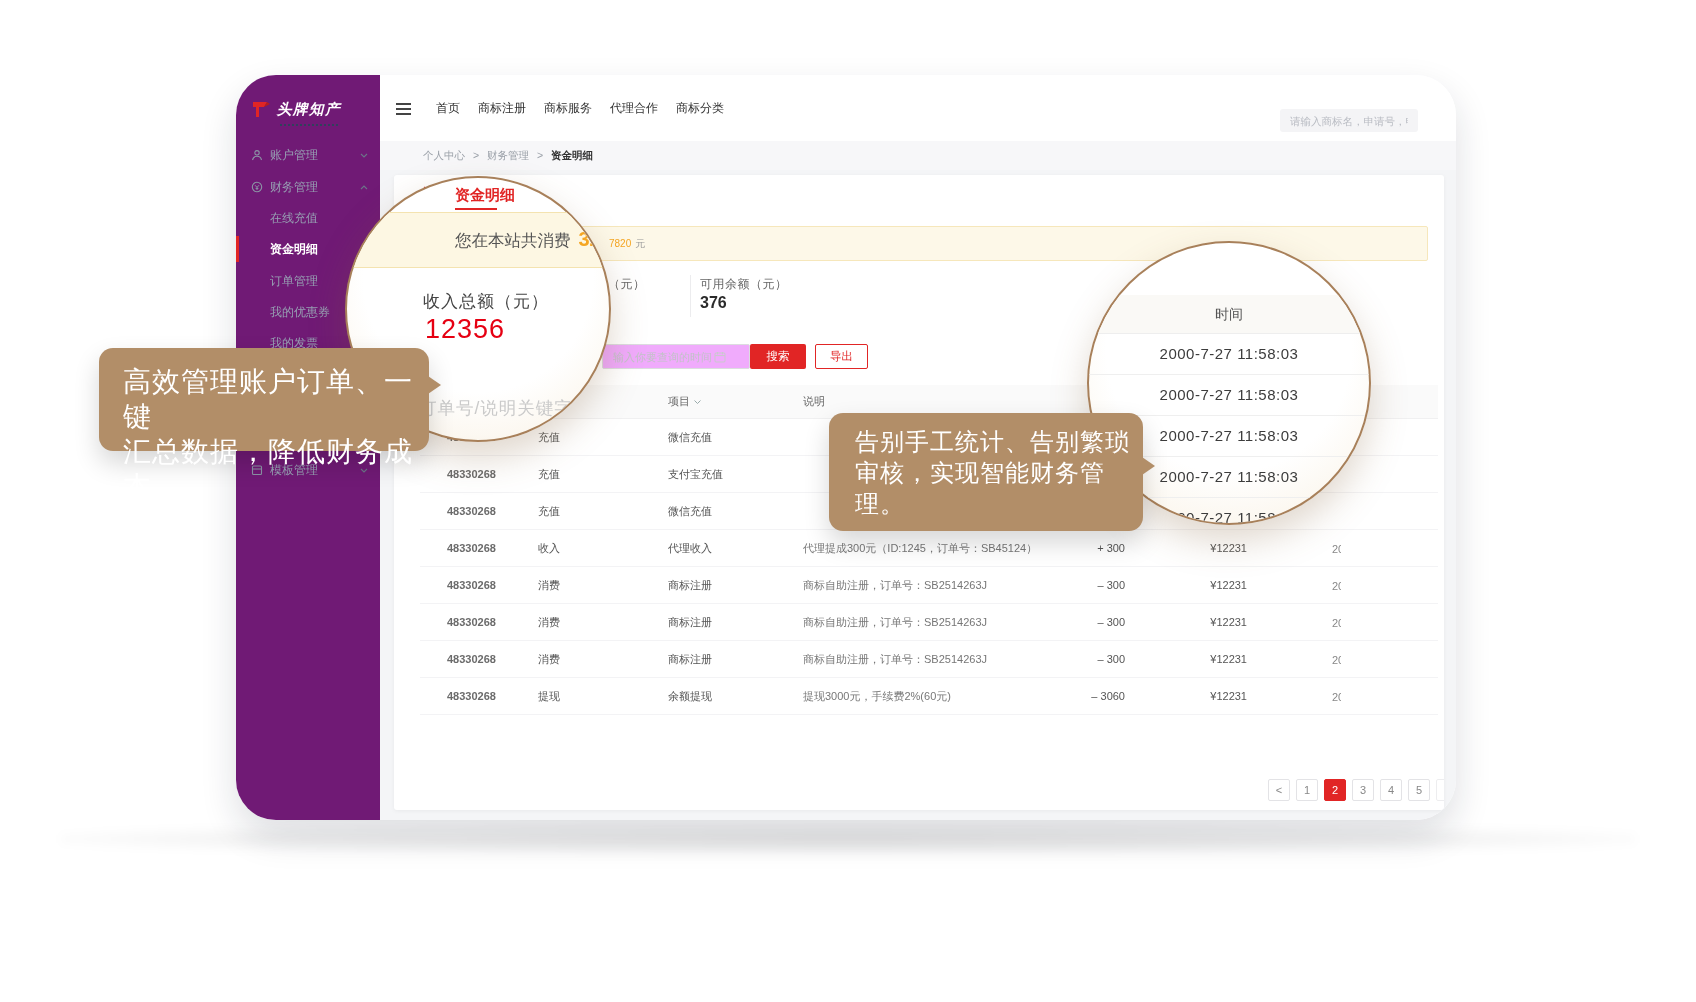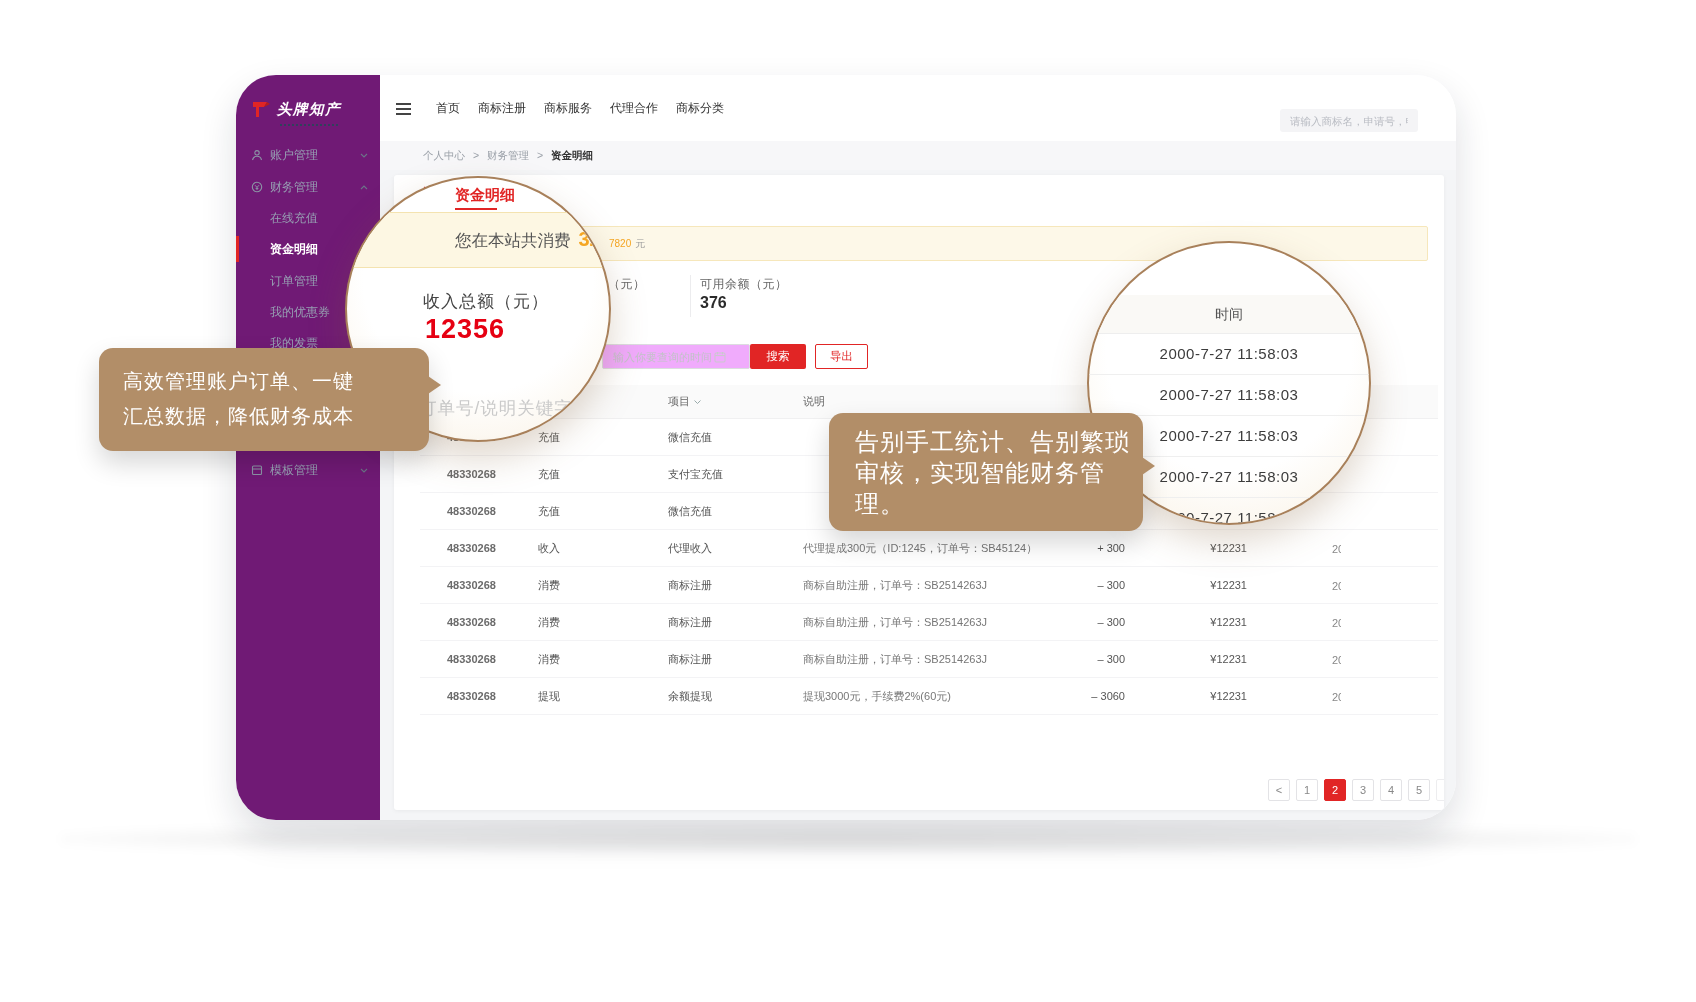--- a/index.html
+++ b/index.html
@@ -101,7 +101,7 @@
   .zl-banner-text{position:absolute;left:112px;top:15px;font-size:16.5px;color:#555;white-space:nowrap;}
   .zl-banner-text .val{font-size:20px;font-weight:bold;color:#f5a623;margin-left:8px;}
   .zl-statlabel{position:absolute;left:76px;top:112px;font-size:17px;color:#444;letter-spacing:1px;}
-  .zl-statvalue{position:absolute;left:78px;top:136px;font-size:27px;color:#e60012;font-weight:bold;letter-spacing:1px;}
+  .zl-statvalue{position:absolute;left:78px;top:136px;font-size:27px;color:#e60012;font-weight:normal;letter-spacing:1px;}
   .zl-ghost{position:absolute;left:72px;top:218px;font-size:17.5px;color:#cacaca;letter-spacing:1px;white-space:nowrap;}
   .bubble-right{left:1087px;top:241px;width:280px;height:280px;}
   .zr-head{position:absolute;left:-6px;right:-6px;top:52px;height:38px;background:#faf9f6;border-bottom:1px solid #eeeeee;

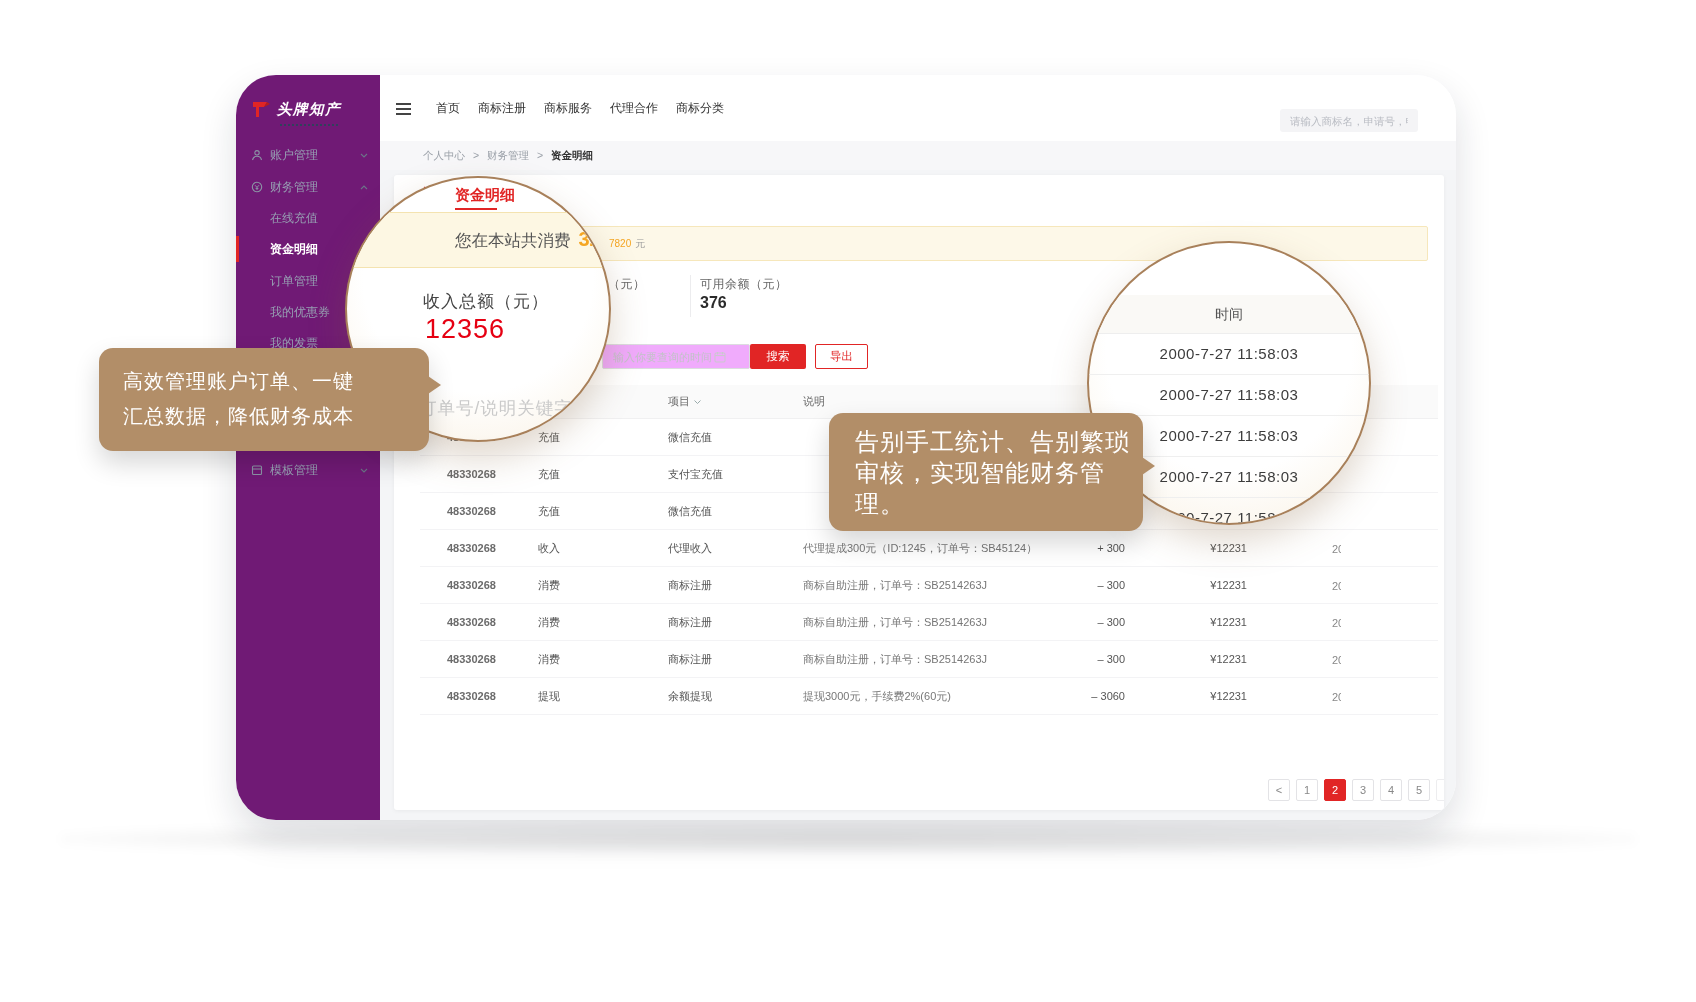--- a/index.html
+++ b/index.html
@@ -114,7 +114,7 @@
            box-shadow:0 12px 26px rgba(0,0,0,.16);box-sizing:border-box;letter-spacing:1px;}
   .callout .arrow{position:absolute;right:-12px;width:0;height:0;border-top:9px solid transparent;
            border-bottom:9px solid transparent;border-left:13px solid #b28e68;}
-  .callout-left{left:99px;top:348px;width:330px;height:103px;padding:16px 0 0 24px;font-size:20px;line-height:35px;}
+  .callout-left{left:99px;top:348px;width:330px;height:103px;padding:16px 0 0 24px;font-size:28px;line-height:35px;}
   .callout-left .arrow{top:28px;}
   .callout-right{left:829px;top:413px;width:314px;height:118px;padding:13px 0 16px 26px;font-size:24px;line-height:31px;}
   .callout-right .arrow{top:44px;}

